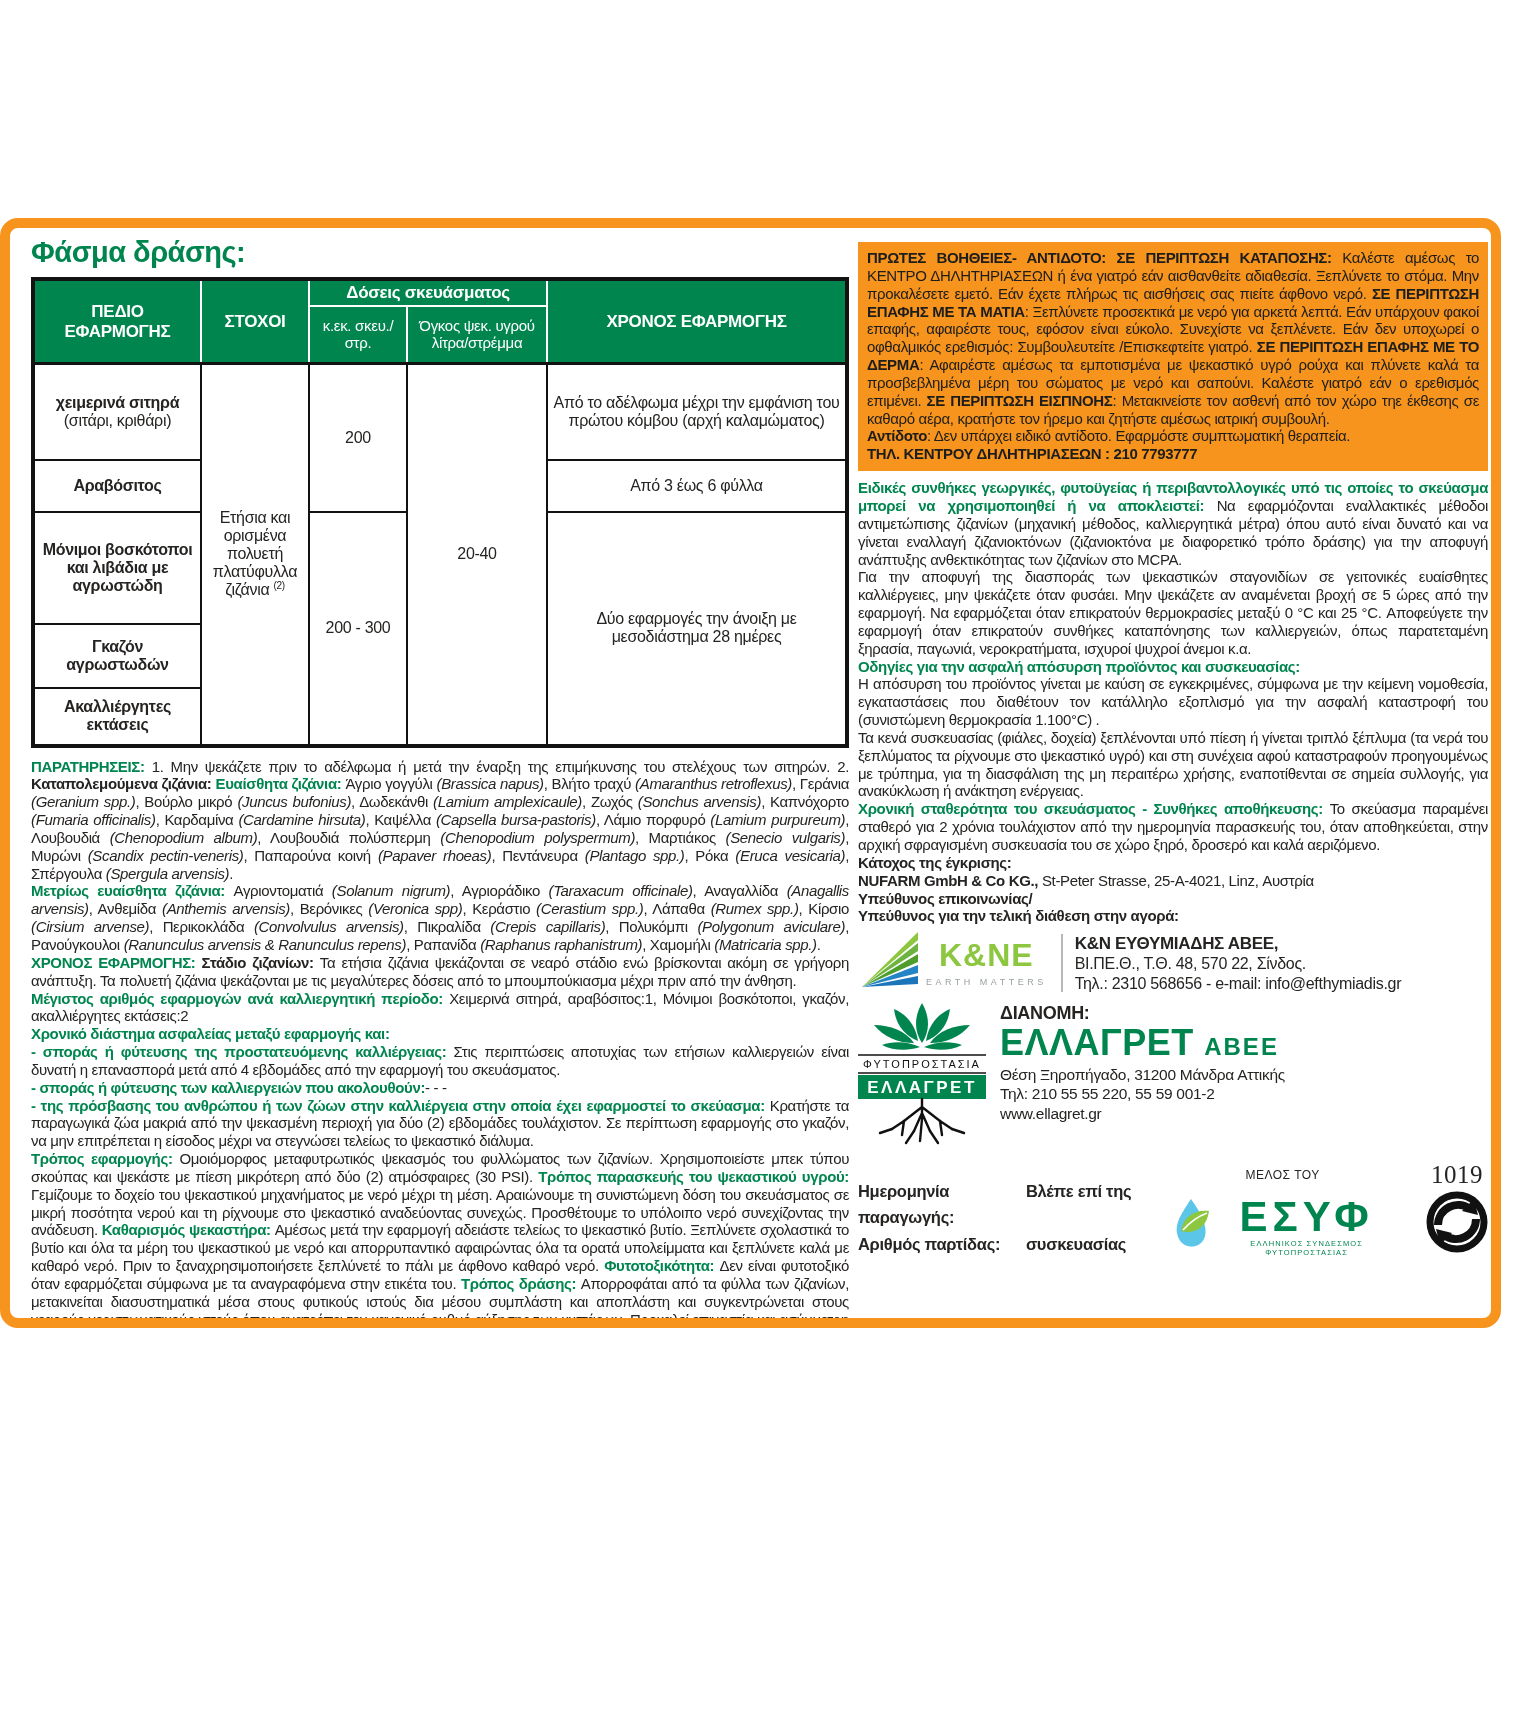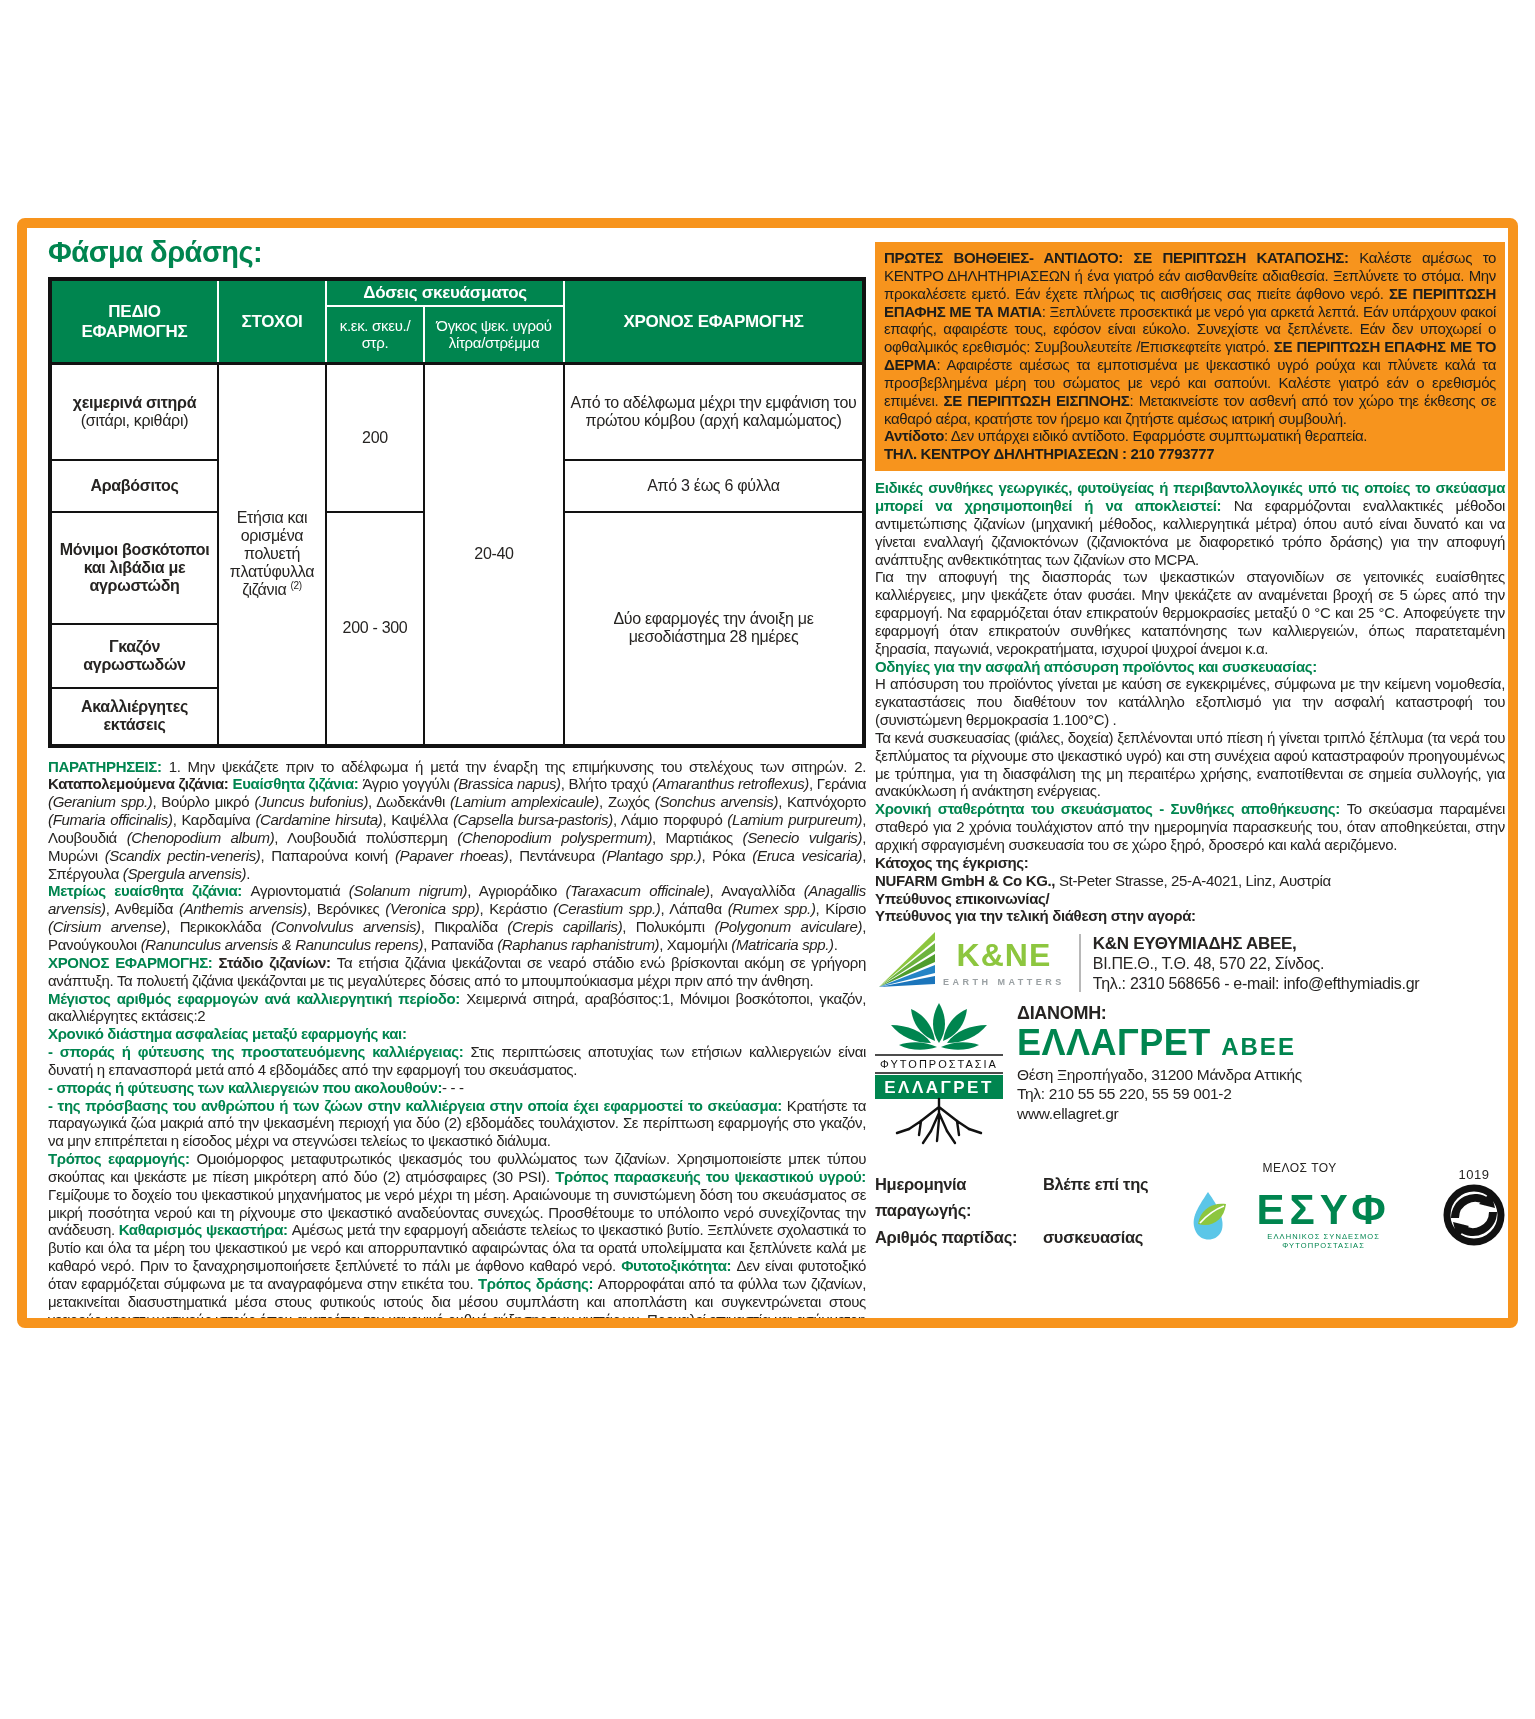--- a/index.html
+++ b/index.html
@@ -9,8 +9,8 @@
     -webkit-font-smoothing:antialiased;
   }
   .frame{
-    position:absolute;left:17px;top:218px;width:1501px;height:1110px;
-    border:10px solid #F7941D;border-radius:8px;box-sizing:border-box;
+    position:absolute;left:0;top:218px;width:1501px;height:1110px;
+    border:10px solid #F7941D;border-radius:18px;box-sizing:border-box;
     background:#fff;overflow:hidden;
   }
   .col-left{position:absolute;left:21px;top:8px;width:818px;}

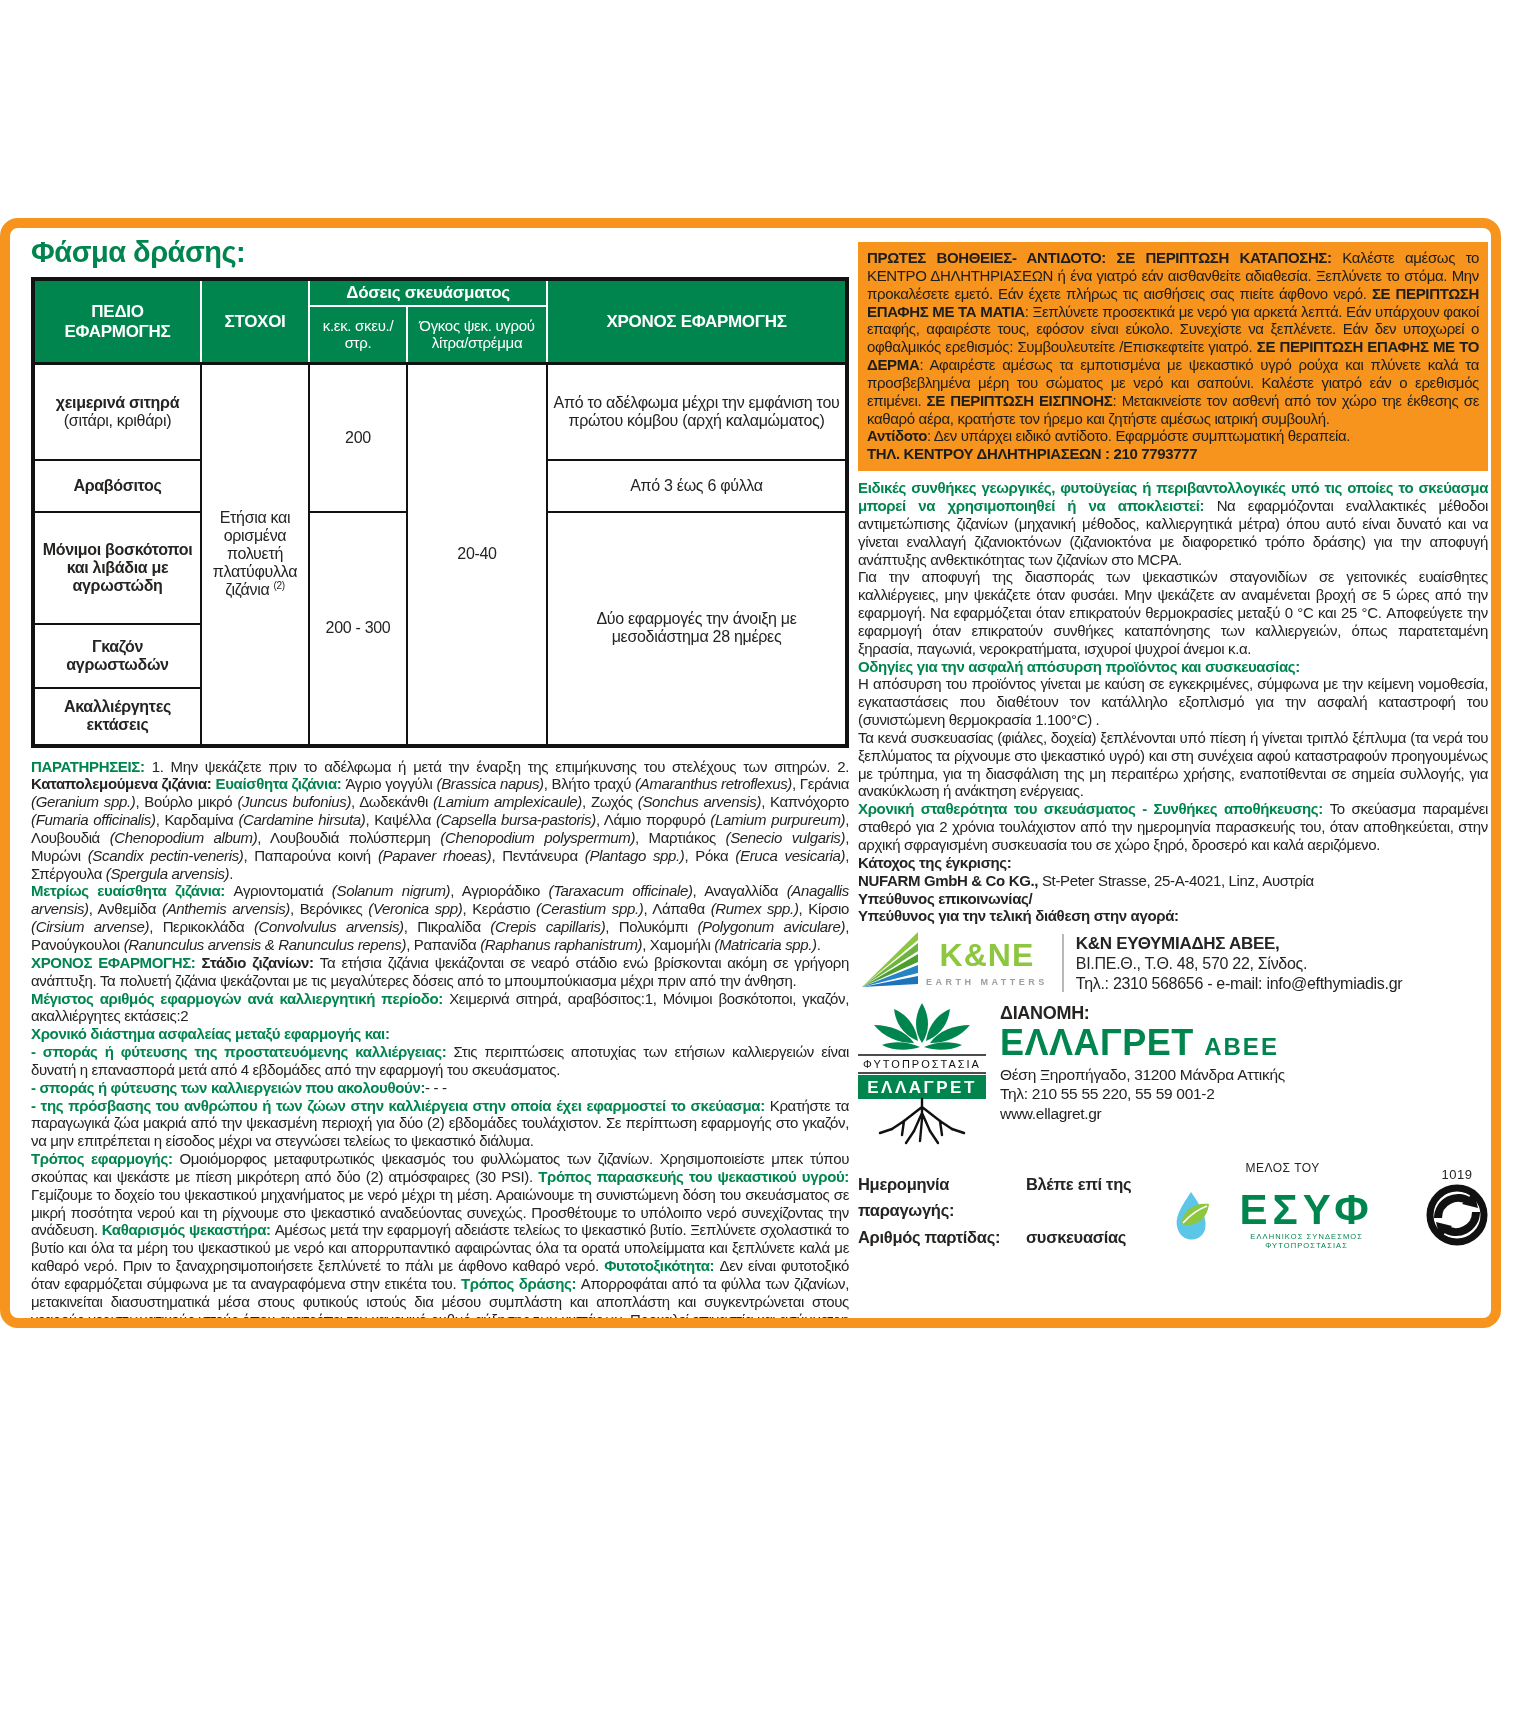--- a/index.html
+++ b/index.html
@@ -58,7 +58,7 @@
   .kne-mark{display:flex;align-items:center;}
   .kne-word{margin-left:6px;text-align:center;}
   .kne-name{color:#8DC63F;font-weight:bold;font-size:32px;line-height:1;letter-spacing:1px;}
-  .kne-sub{color:#9aa0a3;font-size:9px;letter-spacing:3.5px;margin-top:6px;font-weight:bold;}
+  .kne-sub{color:#9aa0a3;font-size:9px;letter-spacing:3.5px;margin-top:6px;}
   .kne-div{width:2px;height:58px;background:#b8b8b8;margin:0 12px 0 14px;}
   .kne-addr{font-size:16px;line-height:1.25;letter-spacing:-0.3px;}
   .kne-company{font-weight:bold;font-size:17px;}

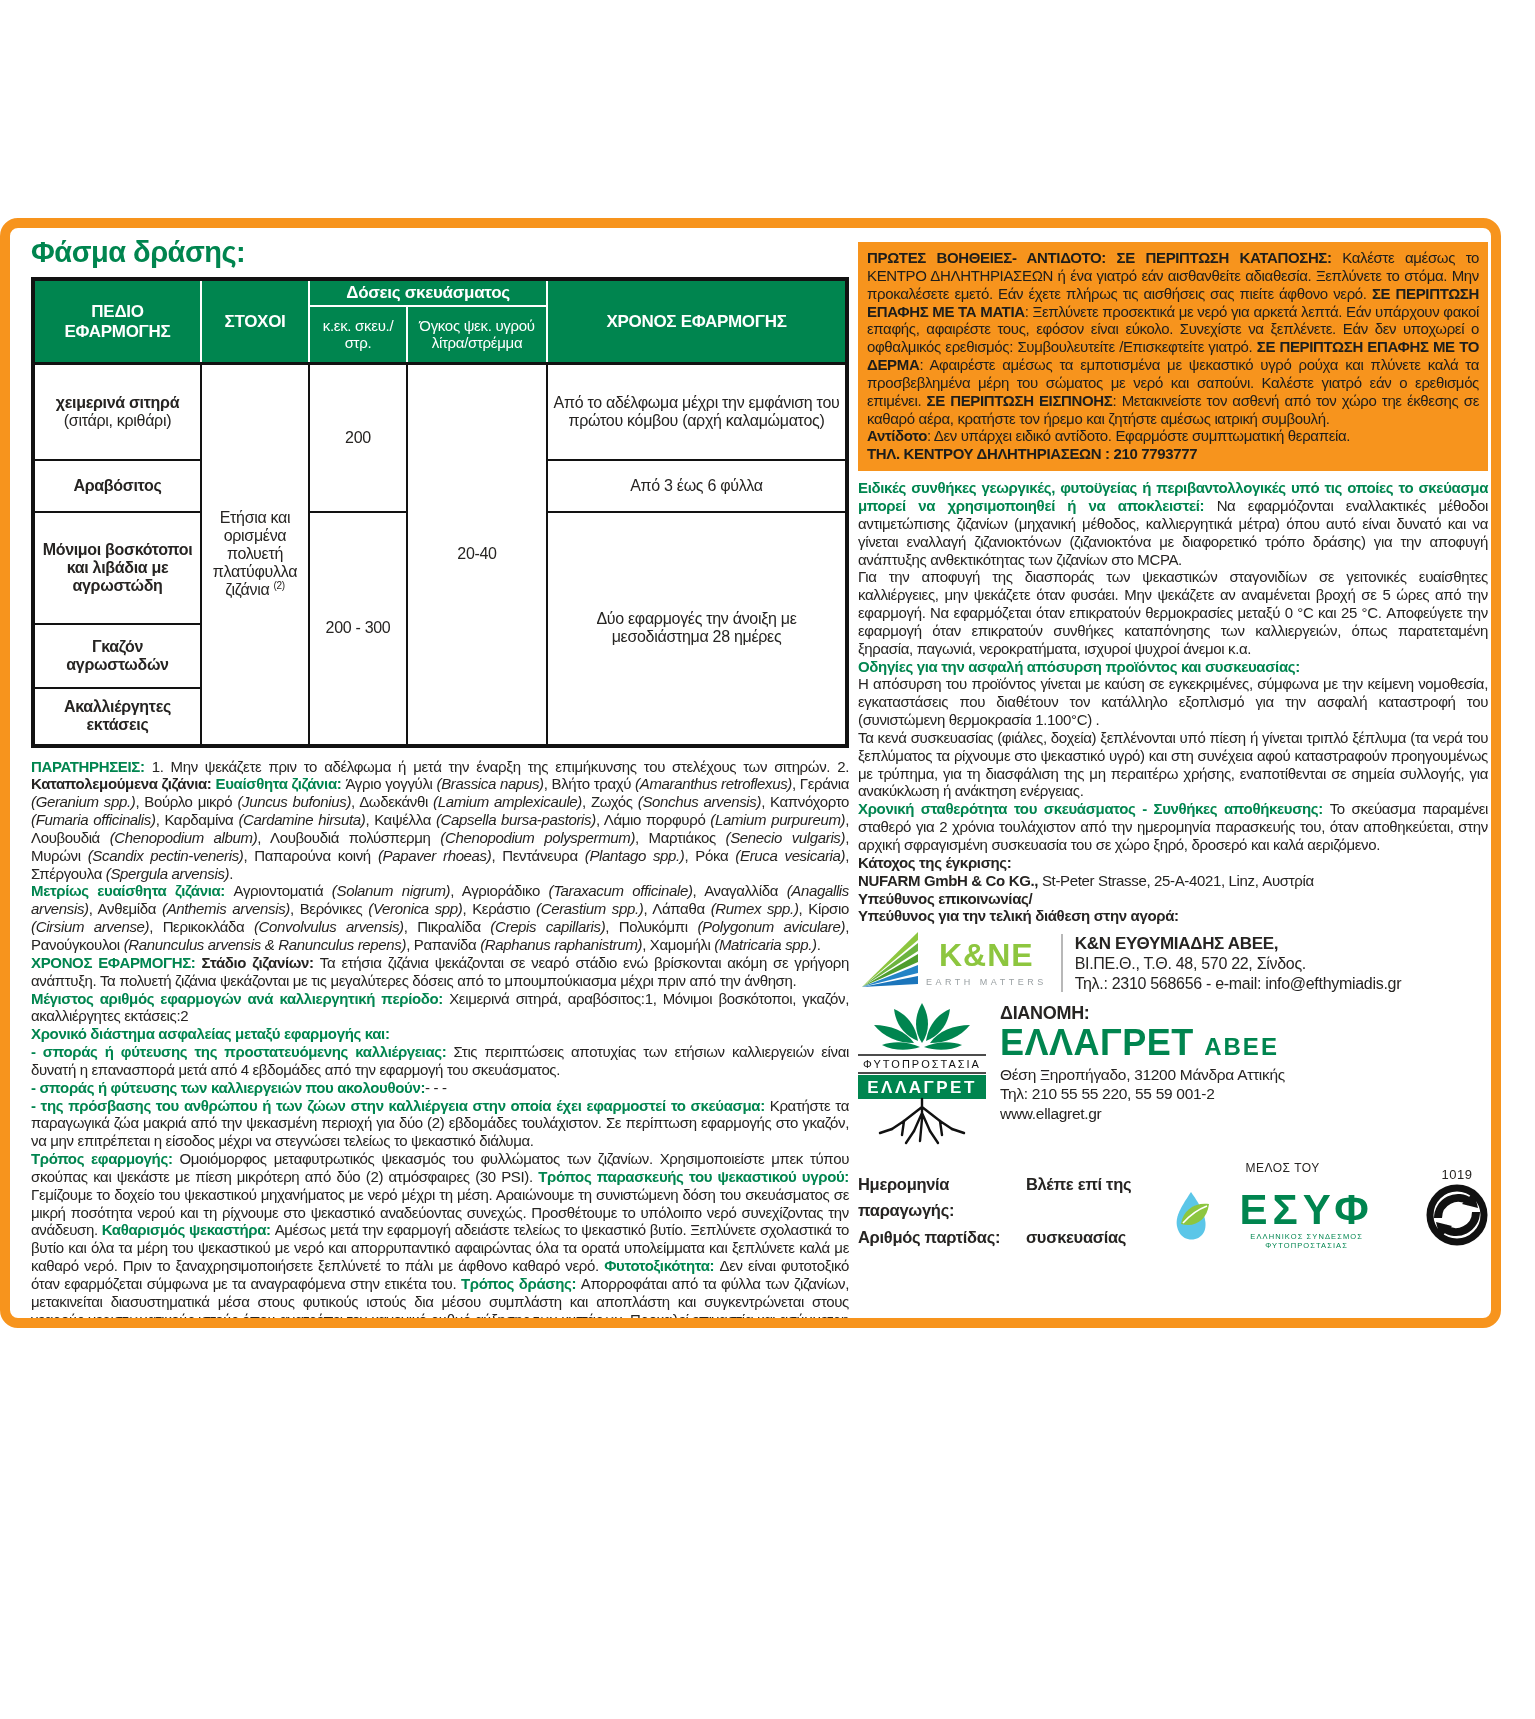--- a/index.html
+++ b/index.html
@@ -82,7 +82,7 @@
   .esyf-name{color:#00854F;font-weight:bold;font-size:42px;line-height:0.9;letter-spacing:5px;}
   .esyf-sub{color:#00854F;font-size:7.5px;letter-spacing:1.1px;margin-top:3px;font-weight:normal;}
   .recycle-box{margin-left:30px;text-align:center;}
-  .recycle-code{font-size:13px;margin-bottom:2px;letter-spacing:0.5px;}
+  .recycle-code{font-size:25px;margin-bottom:2px;letter-spacing:0.5px;font-family:Liberation Serif, serif;}
 </style>
 </head>
 <body>

